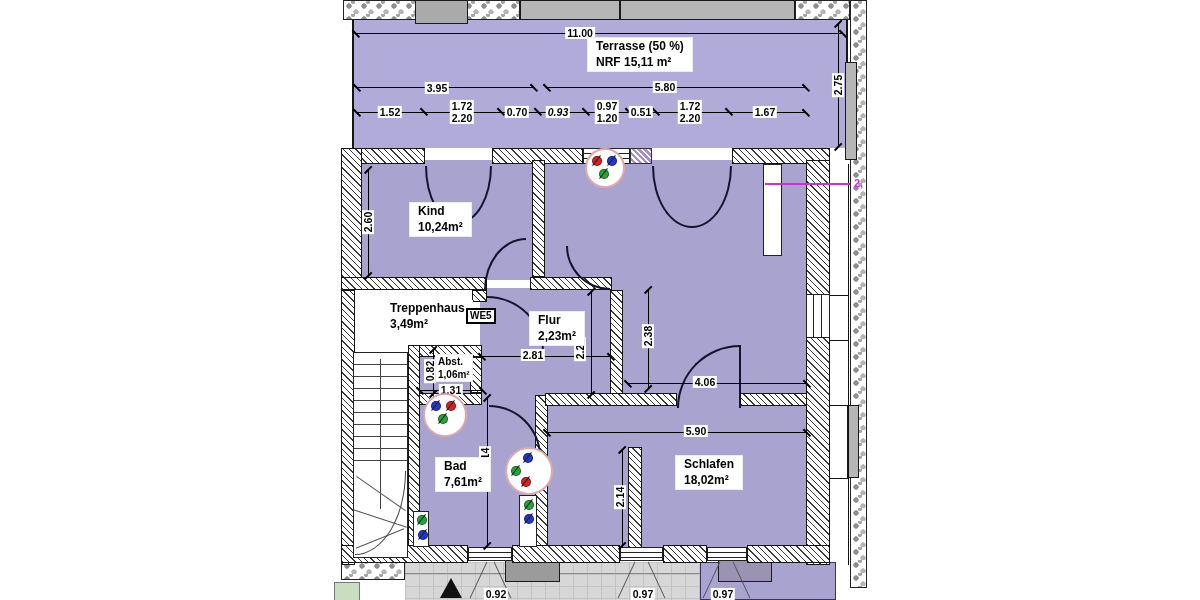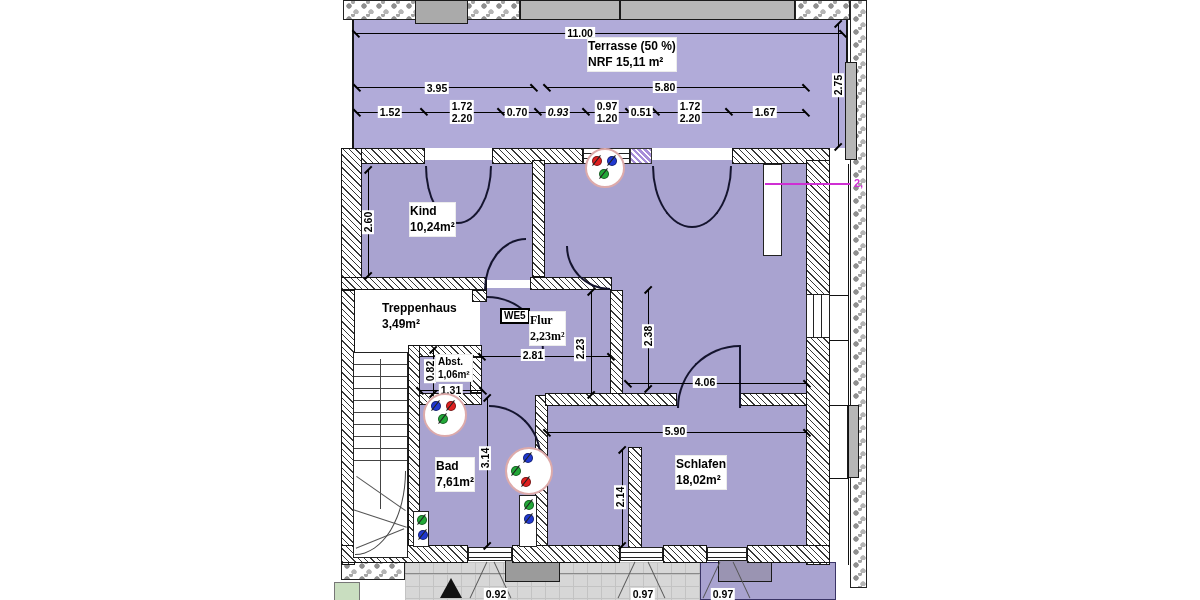--- a/index.html
+++ b/index.html
@@ -34,7 +34,7 @@
   .chip{position:absolute;transform:translate(-50%,-50%);background:#fff;padding:0 2px;
         font-size:10.5px;font-weight:bold;line-height:1.15;white-space:nowrap;text-align:center;}
   .chip.rot{transform:translate(-50%,-50%) rotate(-90deg);}
-  .rlabel{position:absolute;background:#fff;padding:1px 0;font-size:12px;font-weight:bold;
+  .rlabel{position:absolute;background:#fff;padding:1px 8px;font-size:12px;font-weight:bold;
         line-height:1.3;box-shadow:0 0 0 1px #ececec;white-space:nowrap;}
   .tag{position:absolute;background:#fff;border:2px solid #000;font-size:10px;font-weight:bold;
         padding:0 2px;line-height:1.2;margin-left:34px;}

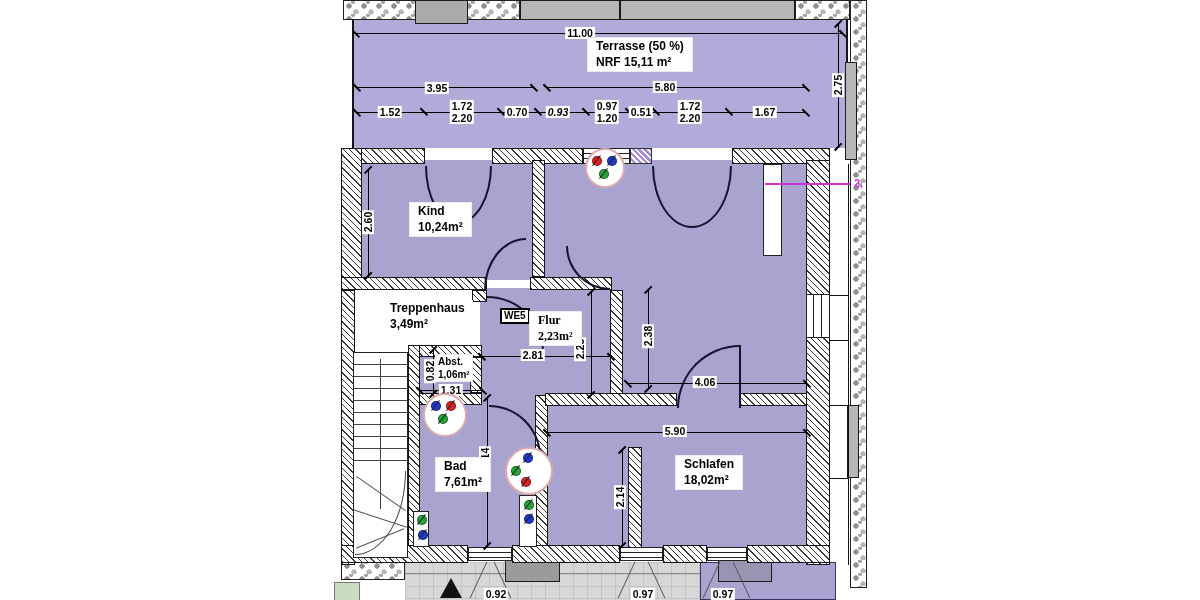--- a/index.html
+++ b/index.html
@@ -37,7 +37,7 @@
   .rlabel{position:absolute;background:#fff;padding:1px 8px;font-size:12px;font-weight:bold;
         line-height:1.3;box-shadow:0 0 0 1px #ececec;white-space:nowrap;}
   .tag{position:absolute;background:#fff;border:2px solid #000;font-size:10px;font-weight:bold;
-        padding:0 2px;line-height:1.2;margin-left:34px;}
+        padding:0 2px;line-height:1.2;}
   .arc{position:absolute;box-sizing:border-box;border:0 solid #14142e;}
   .arc.tl{border-top-width:2px;border-left-width:2px;border-top-left-radius:100% 100%;}
   .arc.tr{border-top-width:2px;border-right-width:2px;border-top-right-radius:100% 100%;}

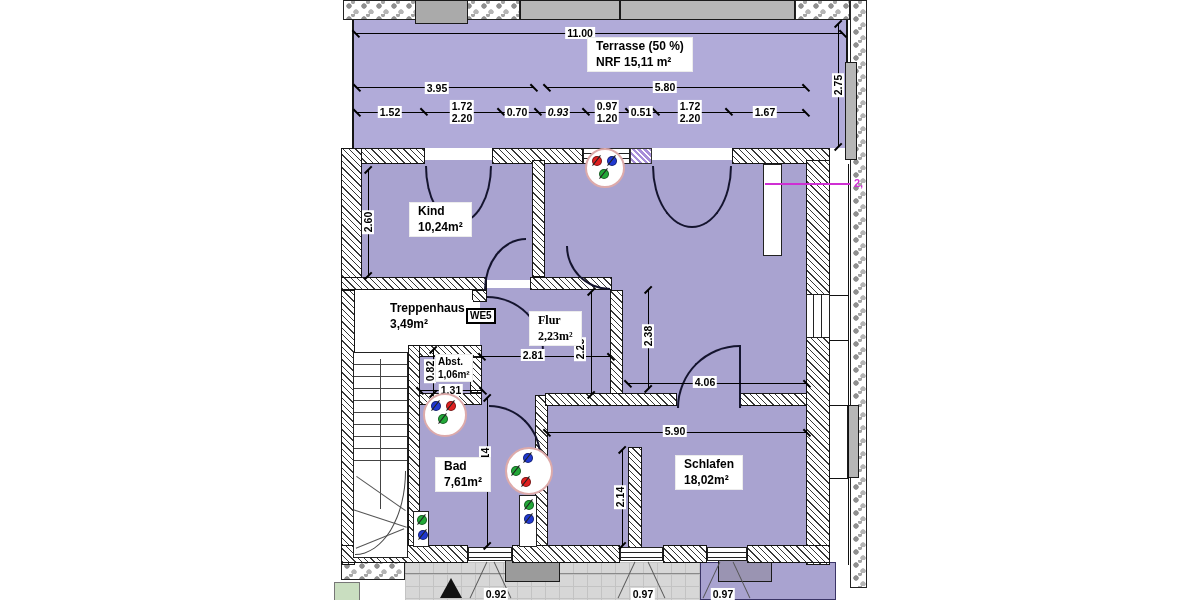--- a/index.html
+++ b/index.html
@@ -240,7 +240,7 @@
     <div>3,49m²</div>
   </div>
   <div class="tag" style="left:466px;top:308px;">WE5</div>
-  <div class="rlabel" style="left:530px;top:312px;font-family:Liberation Serif, serif;">
+  <div class="rlabel" style="left:530px;top:312px;">
     <div>Flur</div>
     <div>2,23m²</div>
   </div>

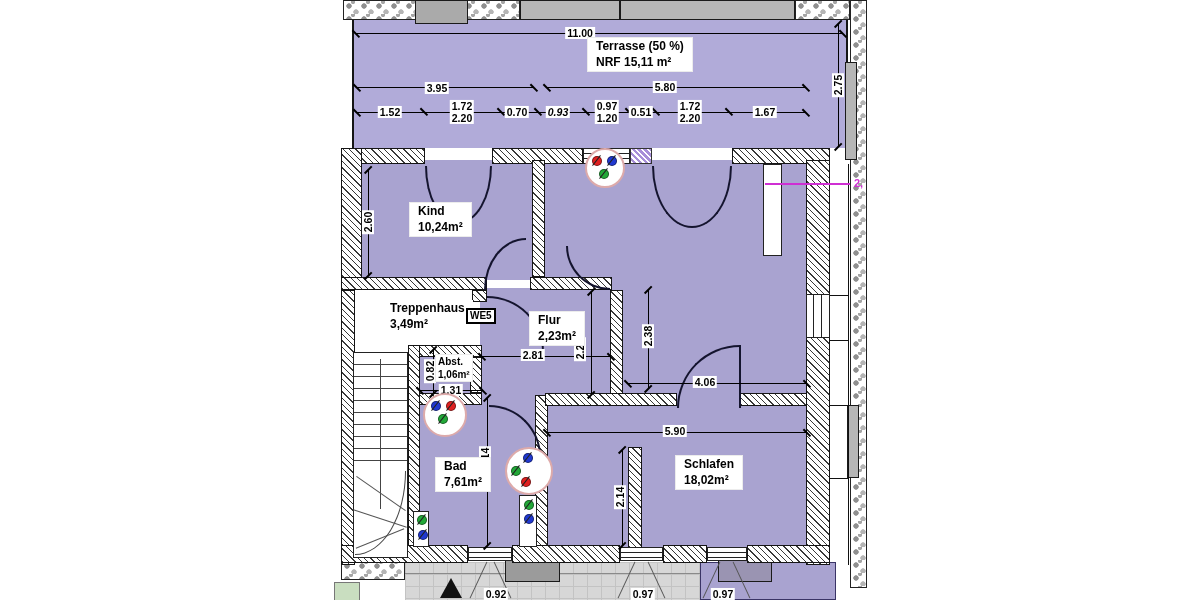--- a/index.html
+++ b/index.html
@@ -215,7 +215,7 @@
   <div class="chip rot" style="left:485px;top:458px;">3.14</div>
 
   <div class="dlh" style="left:547px;top:432px;width:259px;"></div>
-  <div class="chip" style="left:675px;top:431px;">5.90</div>
+  <div class="chip" style="left:696px;top:431px;">5.90</div>
 
   <div class="dlv" style="left:622px;top:450px;height:95px;"></div>
   <div class="chip rot" style="left:620px;top:497px;">2.14</div>

